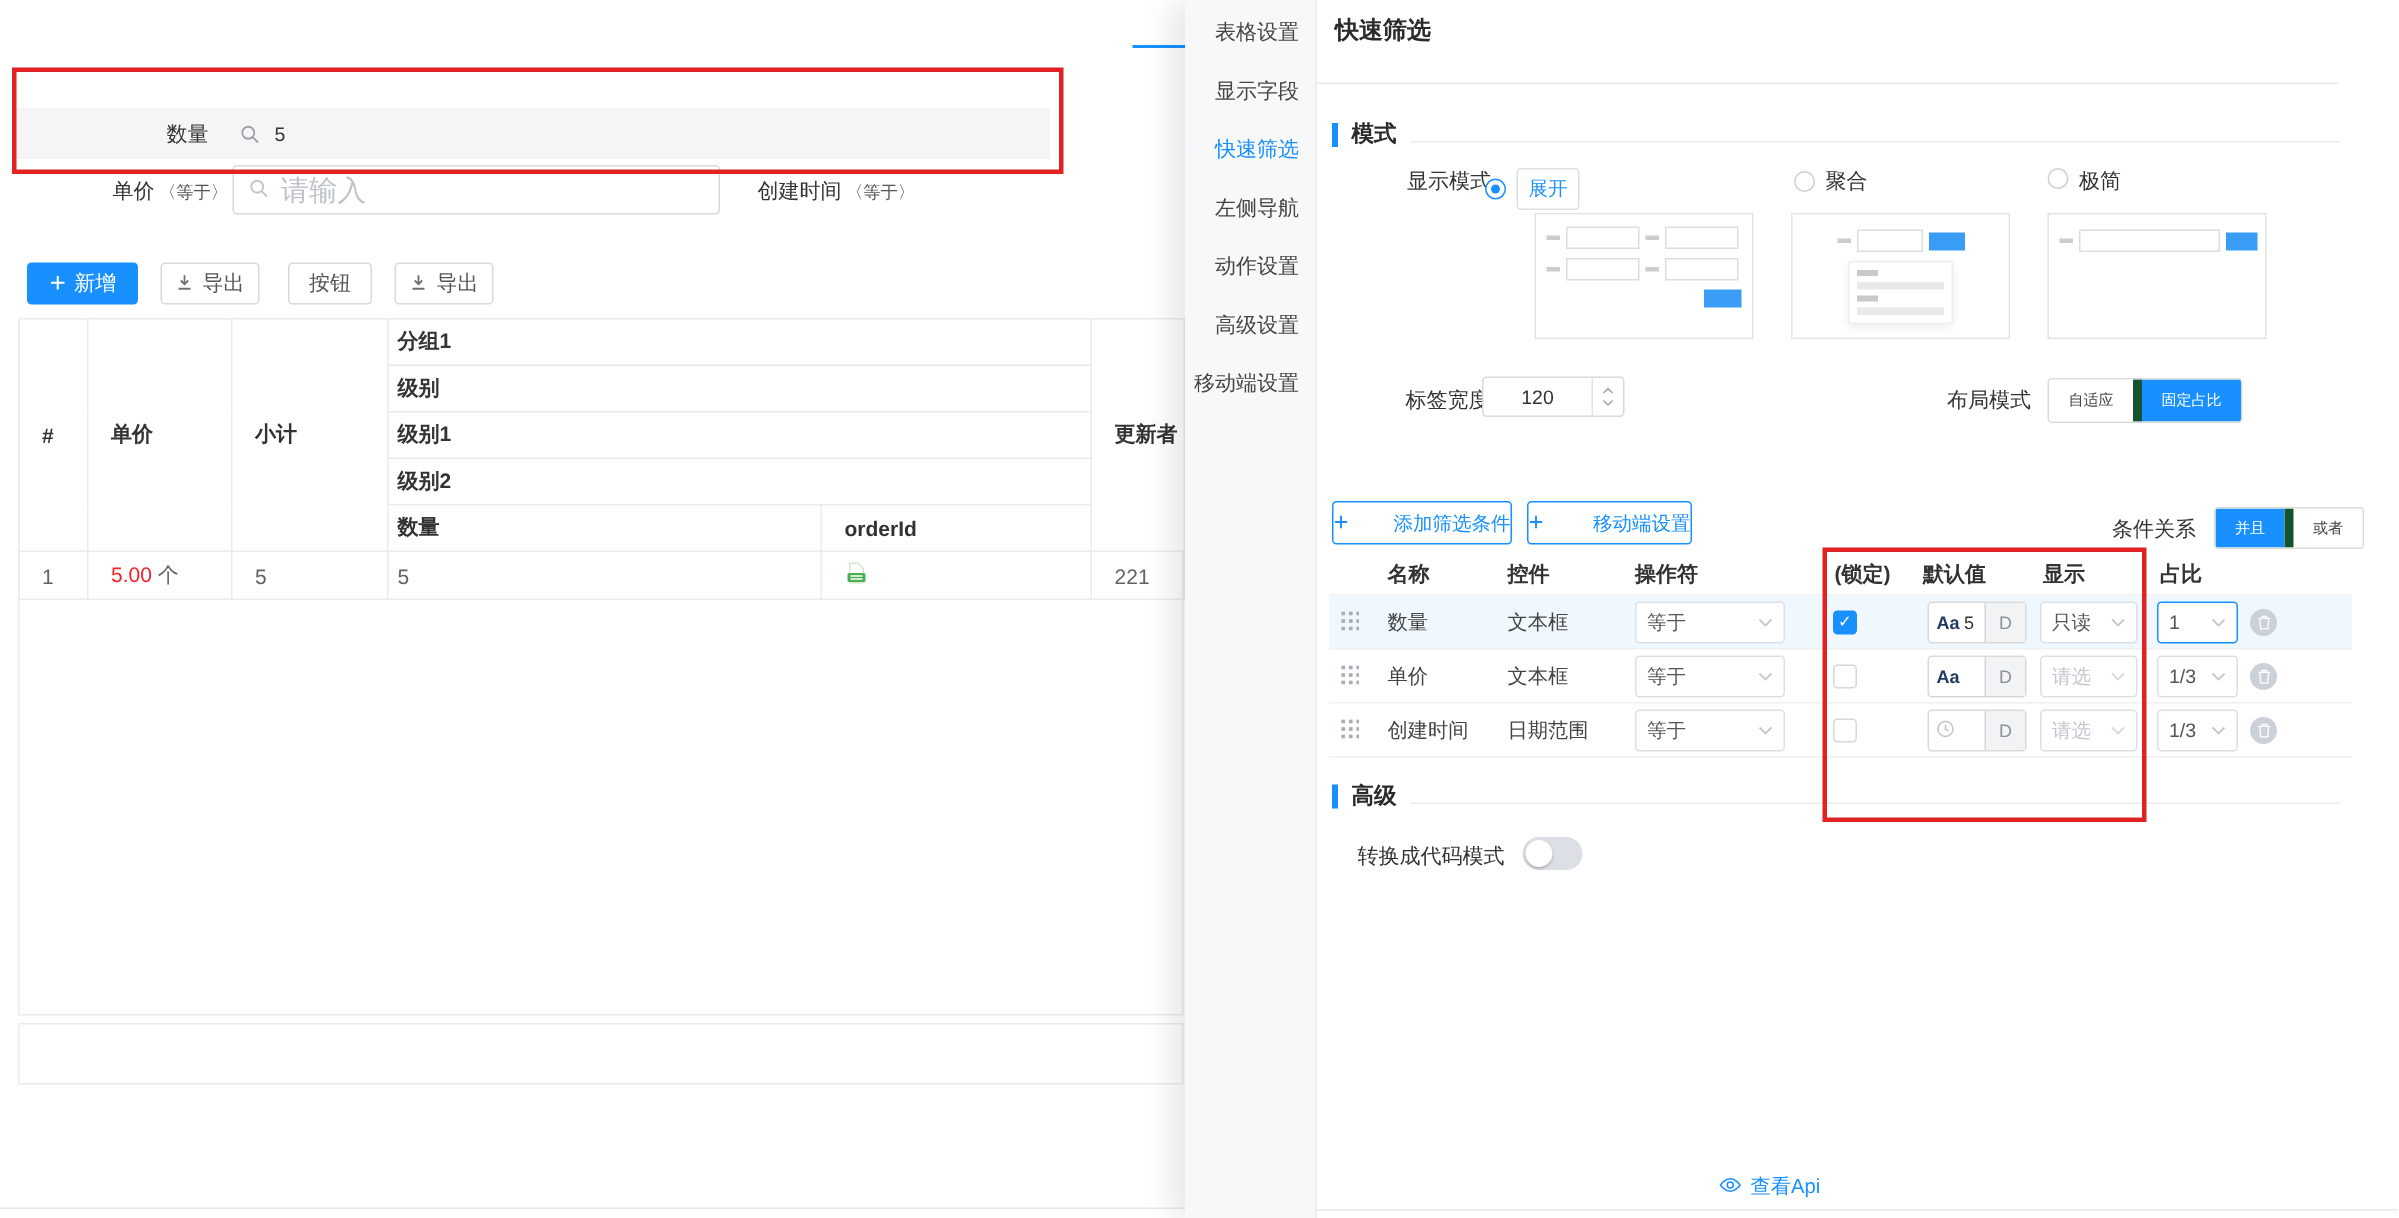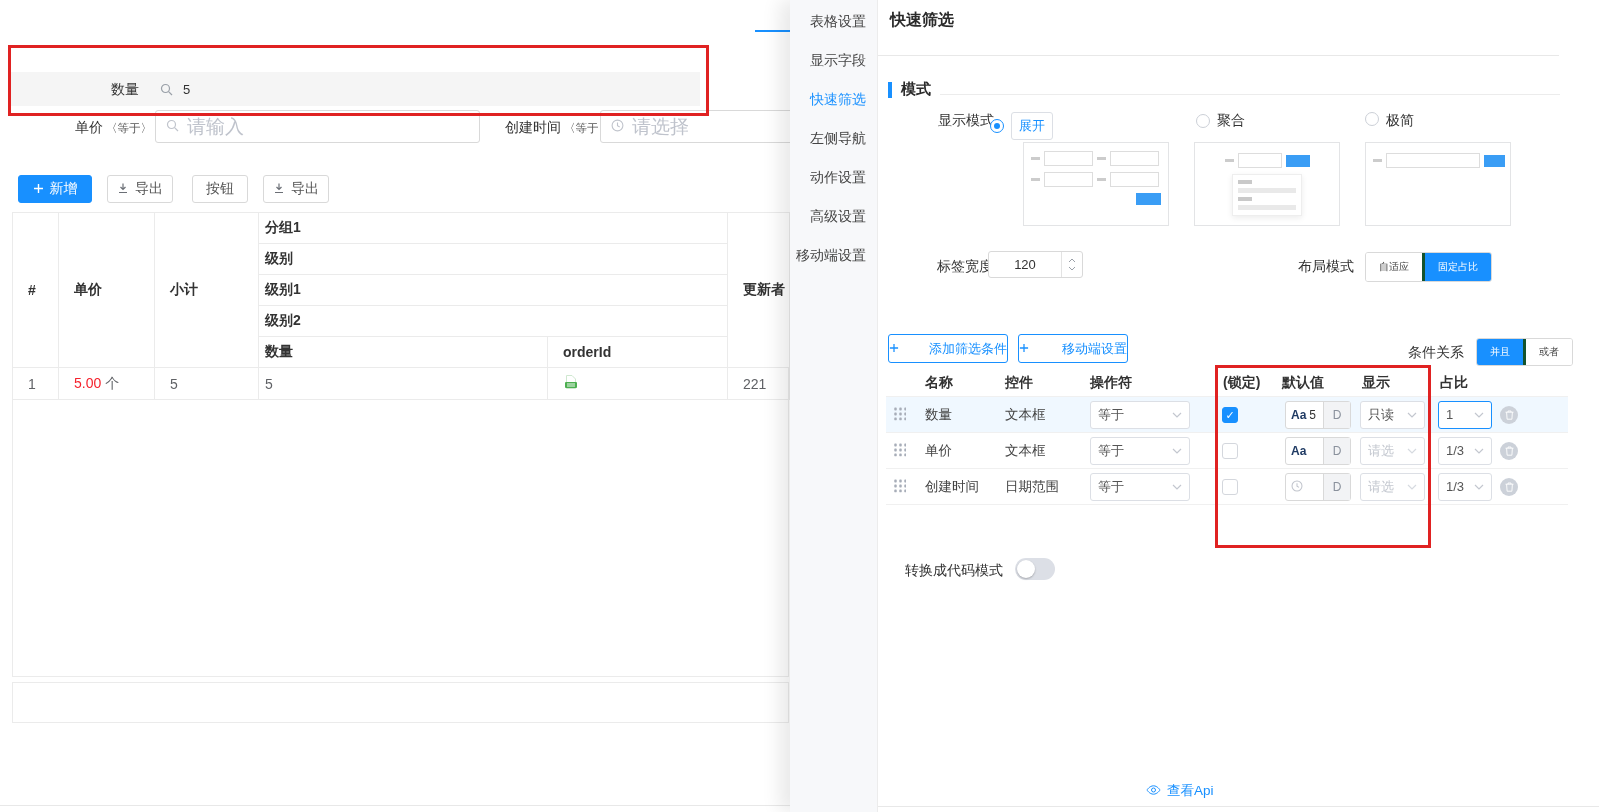--- a/index.html
+++ b/index.html
@@ -149,15 +149,6 @@
   <div class="flabel" style="left:505px;top:119px">
     <span>创建时间</span>
     <span class="fop">〈等于〉</span>
-  </div>
-  <div class="ibox" style="left:600px;top:110px;width:200px;height:33px">
-    <span>
-      <svg width="13" height="13" viewBox="0 0 13 13">
-          <circle cx="6.5" cy="6.5" r="5.4" stroke="#c0c4cc" stroke-width="1.1" fill="none"></circle>
-          <path d="M6.5 3.4v3.3l2.2 1.3" stroke="#c0c4cc" stroke-width="1.1" fill="none"></path>
-        </svg>
-    </span>
-    <span class="ph">请选择</span>
   </div>
 
   <div class="btn primary" style="left:18px;top:175px;width:74px">

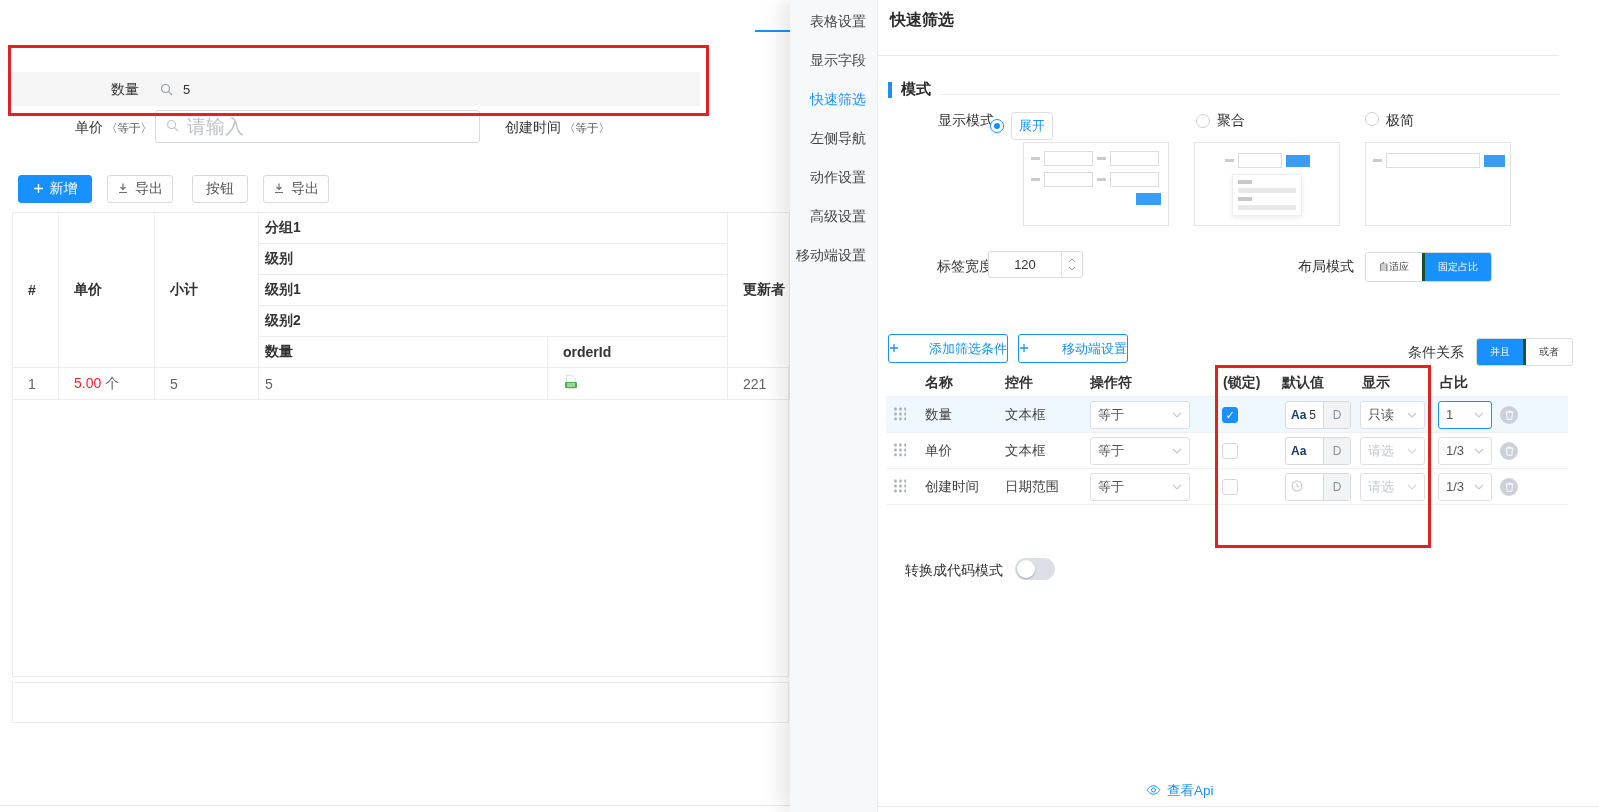--- a/index.html
+++ b/index.html
@@ -80,7 +80,7 @@
   .seg{position:absolute;display:flex;border:1px solid #d9d9d9;border-radius:3px;overflow:hidden}
   .segbtn{height:26px;display:flex;align-items:center;justify-content:center;padding:0 13px;font-size:10px;color:#444;background:#fff;cursor:pointer;white-space:nowrap}
   .segbtn.on{background:#1890ff;color:#fff}
-  .segbtn + .segbtn{border-left:3px solid #14532d}
+  .segbtn + .segbtn{border-left:6px solid #14532d}
   .seg.tall .segbtn{height:28px}
 
   .obtn{position:absolute;height:29px;border:1px solid #1890ff;border-radius:3px;background:#fff;color:#1890ff;

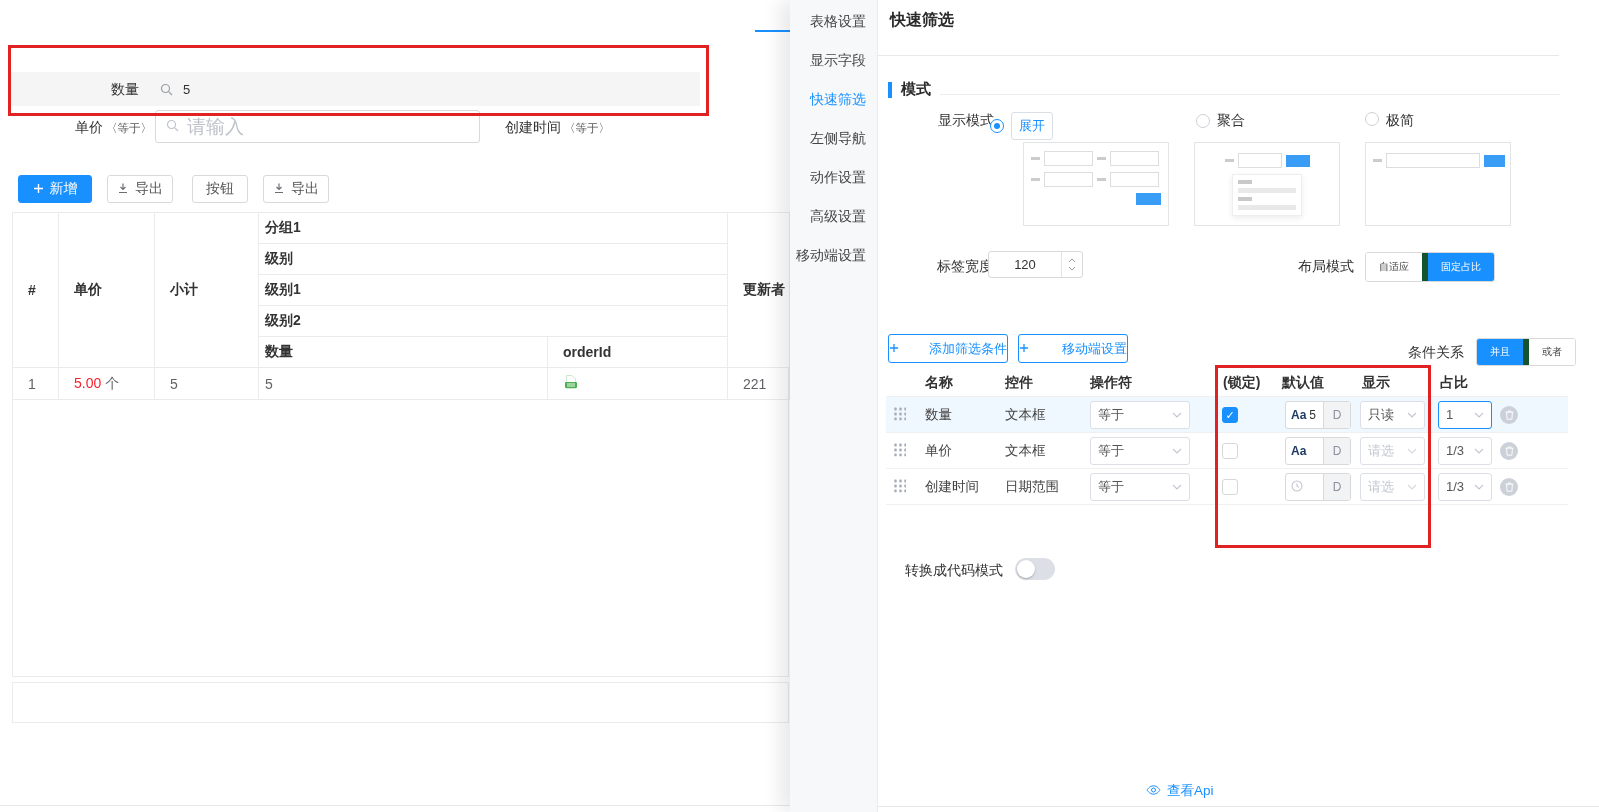--- a/index.html
+++ b/index.html
@@ -464,6 +464,11 @@
       </div>
       <div class="hline" style="left:8px;top:504px;width:682px;background:#f0f0f0"></div>
 
+      <div class="sect" style="left:10px;top:521px;width:672px">
+        <i class="sbar"></i>
+        <span class="stitle">高级</span>
+        <i class="sline"></i>
+      </div>
 
       <span class="abs" style="left:27px;top:562px;font-size:14px;color:#333">转换成代码模式</span>
       <span class="toggle" style="left:137px;top:558px"></span>

